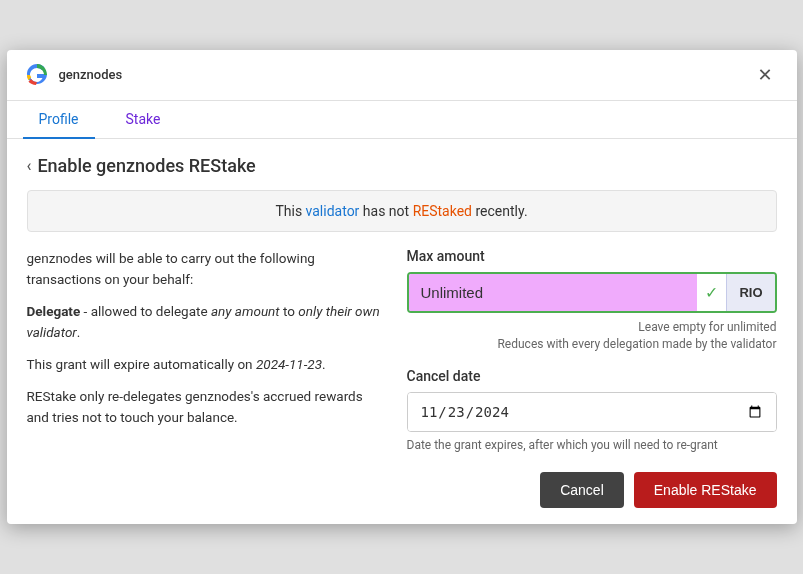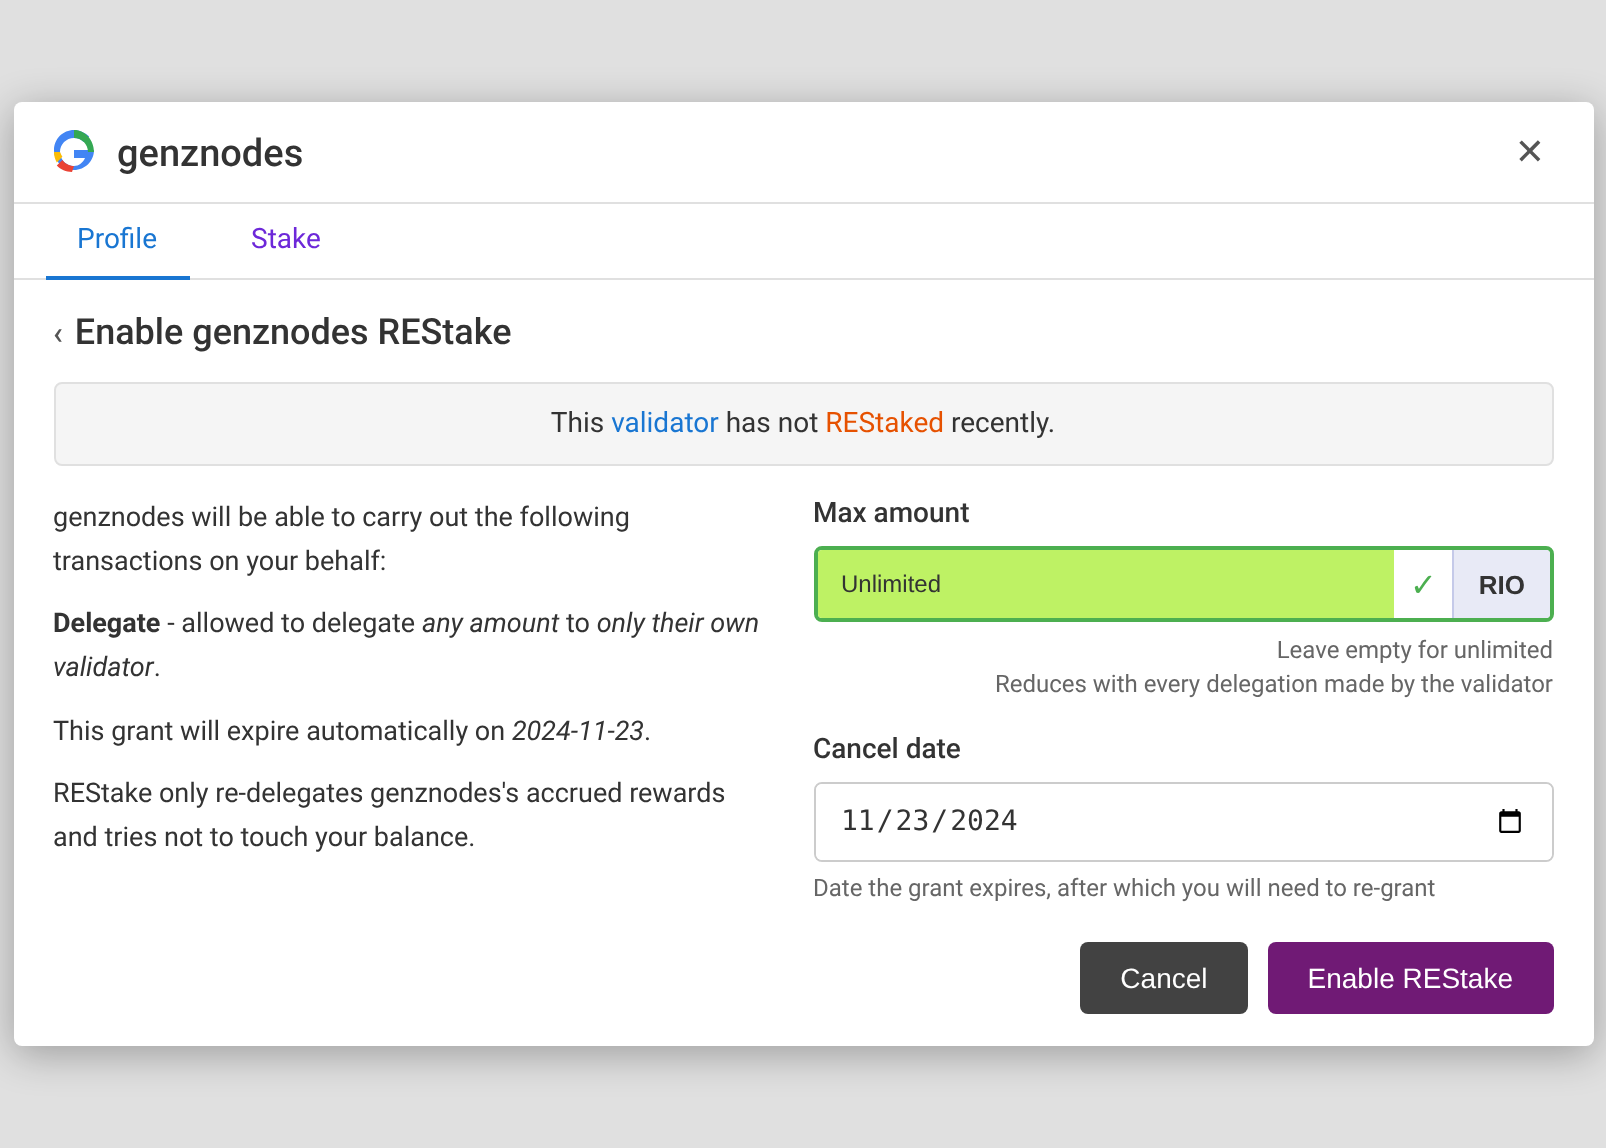--- a/index.html
+++ b/index.html
@@ -37,7 +37,7 @@
       height: 28px;
     }
     .title-text {
-      font-size: 19px;
+      font-size: 13px;
       font-weight: 500;
       color: #333;
     }

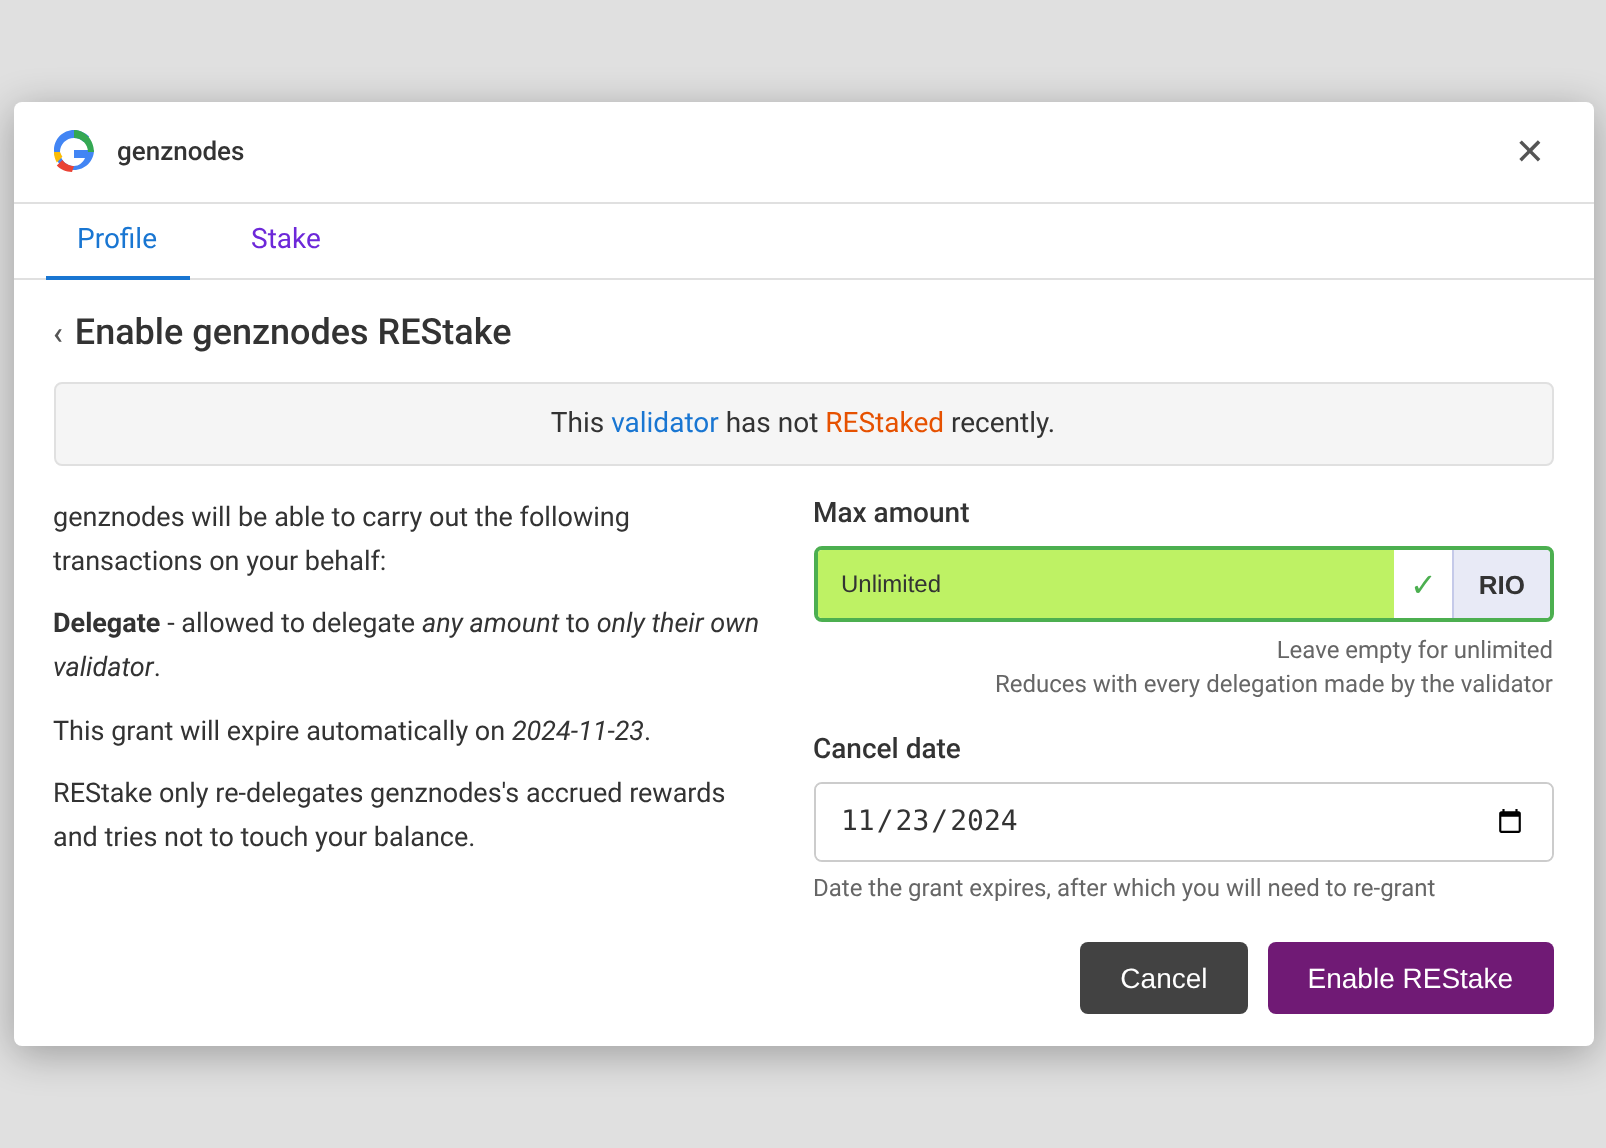--- a/index.html
+++ b/index.html
@@ -131,9 +131,9 @@
       border: none;
       outline: none;
       padding: 10px 12px;
-      font-size: 12px;
-      color: #333;
-      background: #bef264;
+      font-size: 15px;
+      color: #333;
+      background: #f0abfc;
     }
     .check-area {
       display: flex;

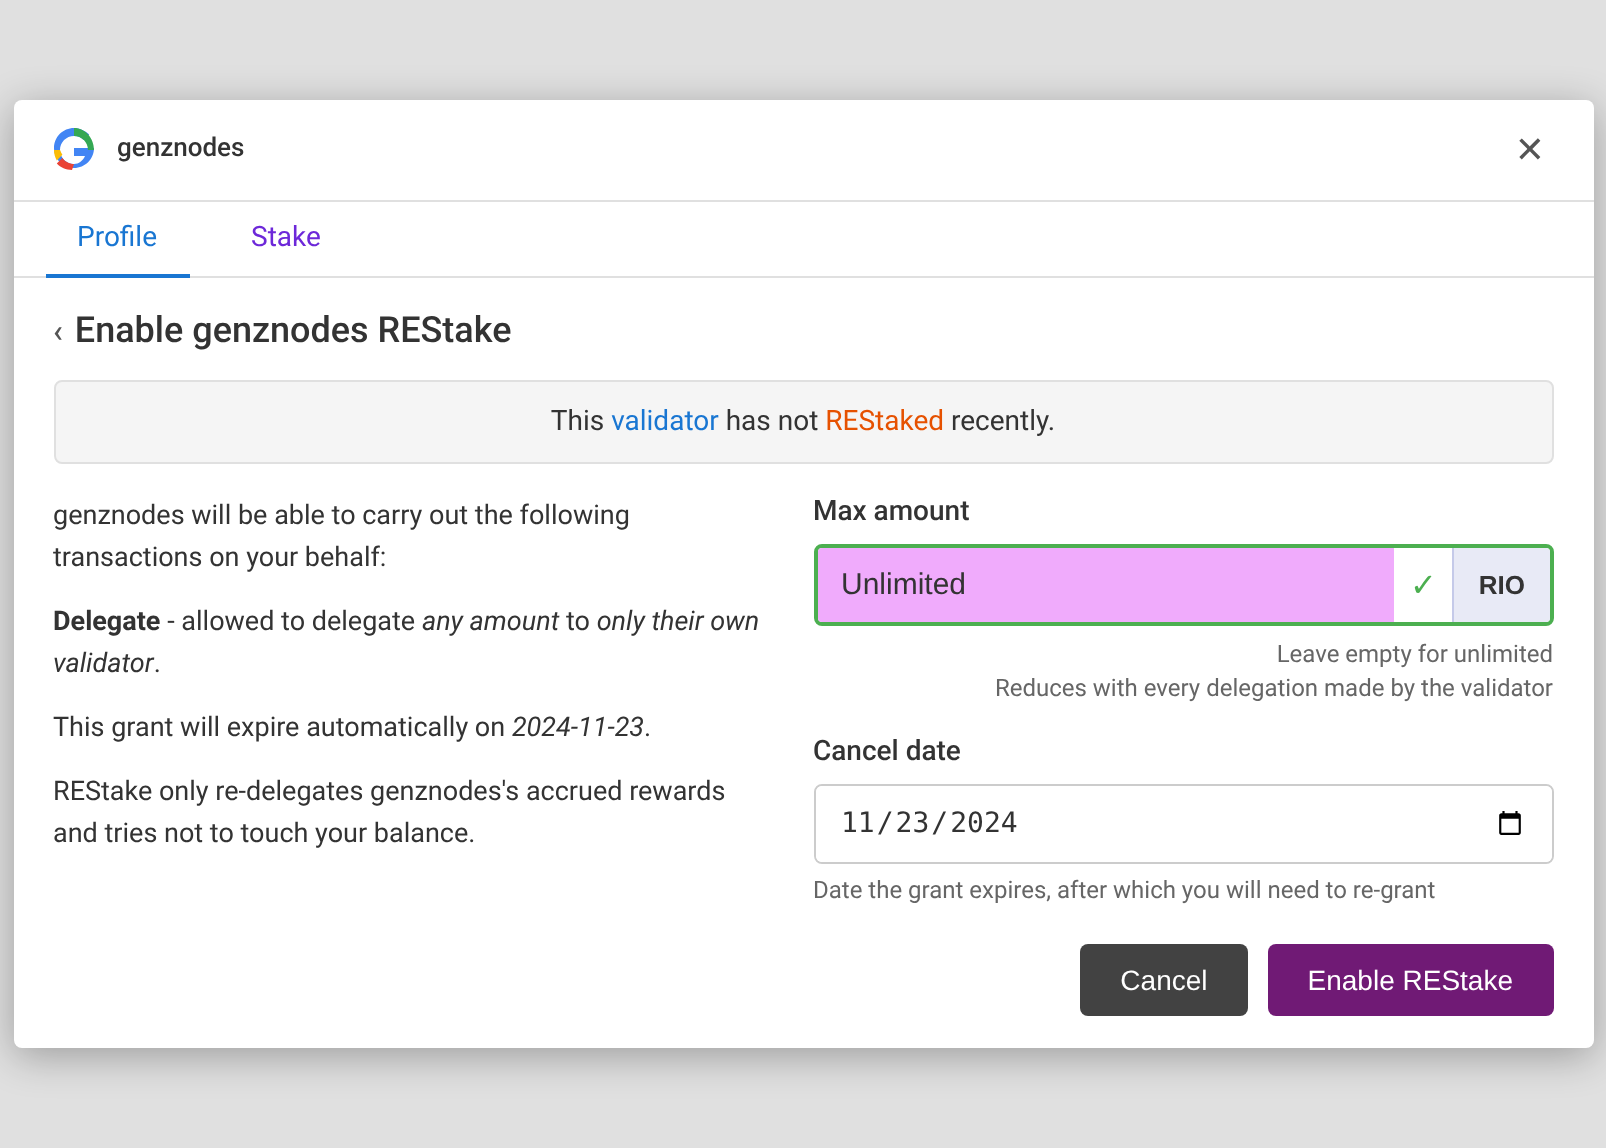--- a/index.html
+++ b/index.html
@@ -203,7 +203,7 @@
       cursor: pointer;
     }
     .btn-enable {
-      background: #701a75;
+      background: #b91c1c;
       color: #fff;
       border: none;
       padding: 10px 20px;

